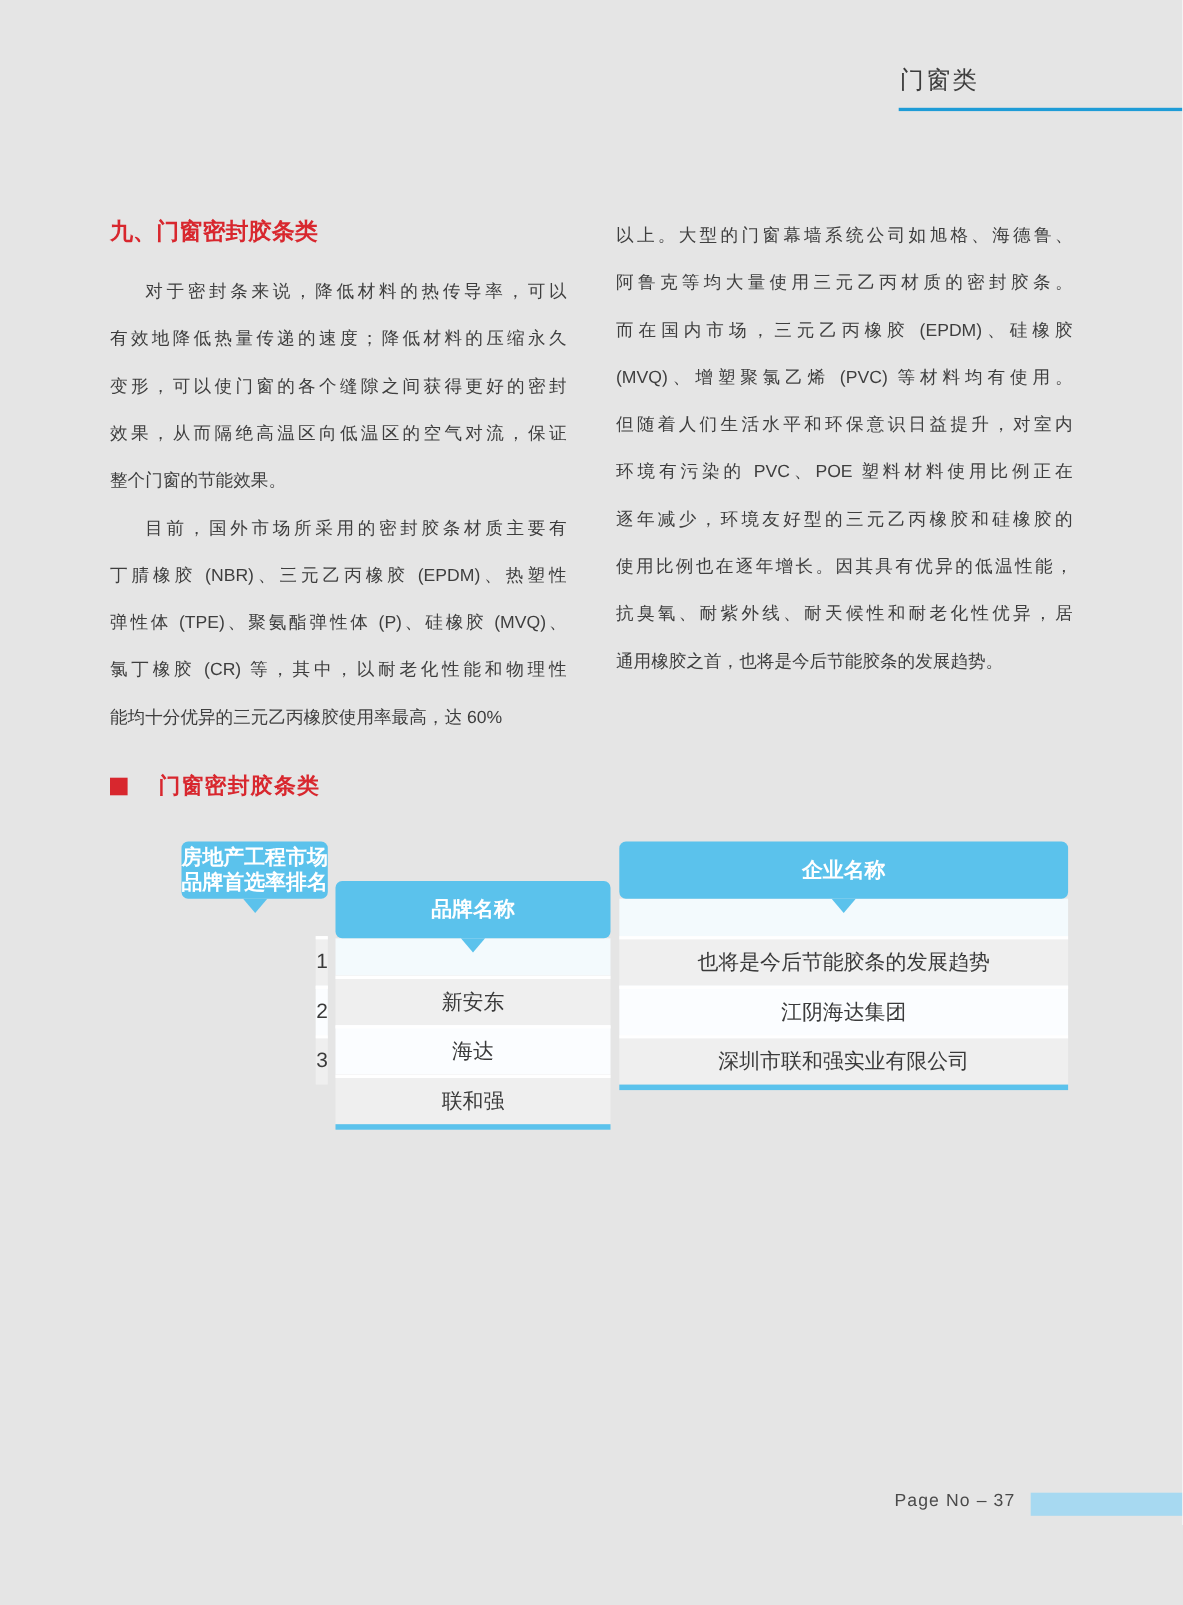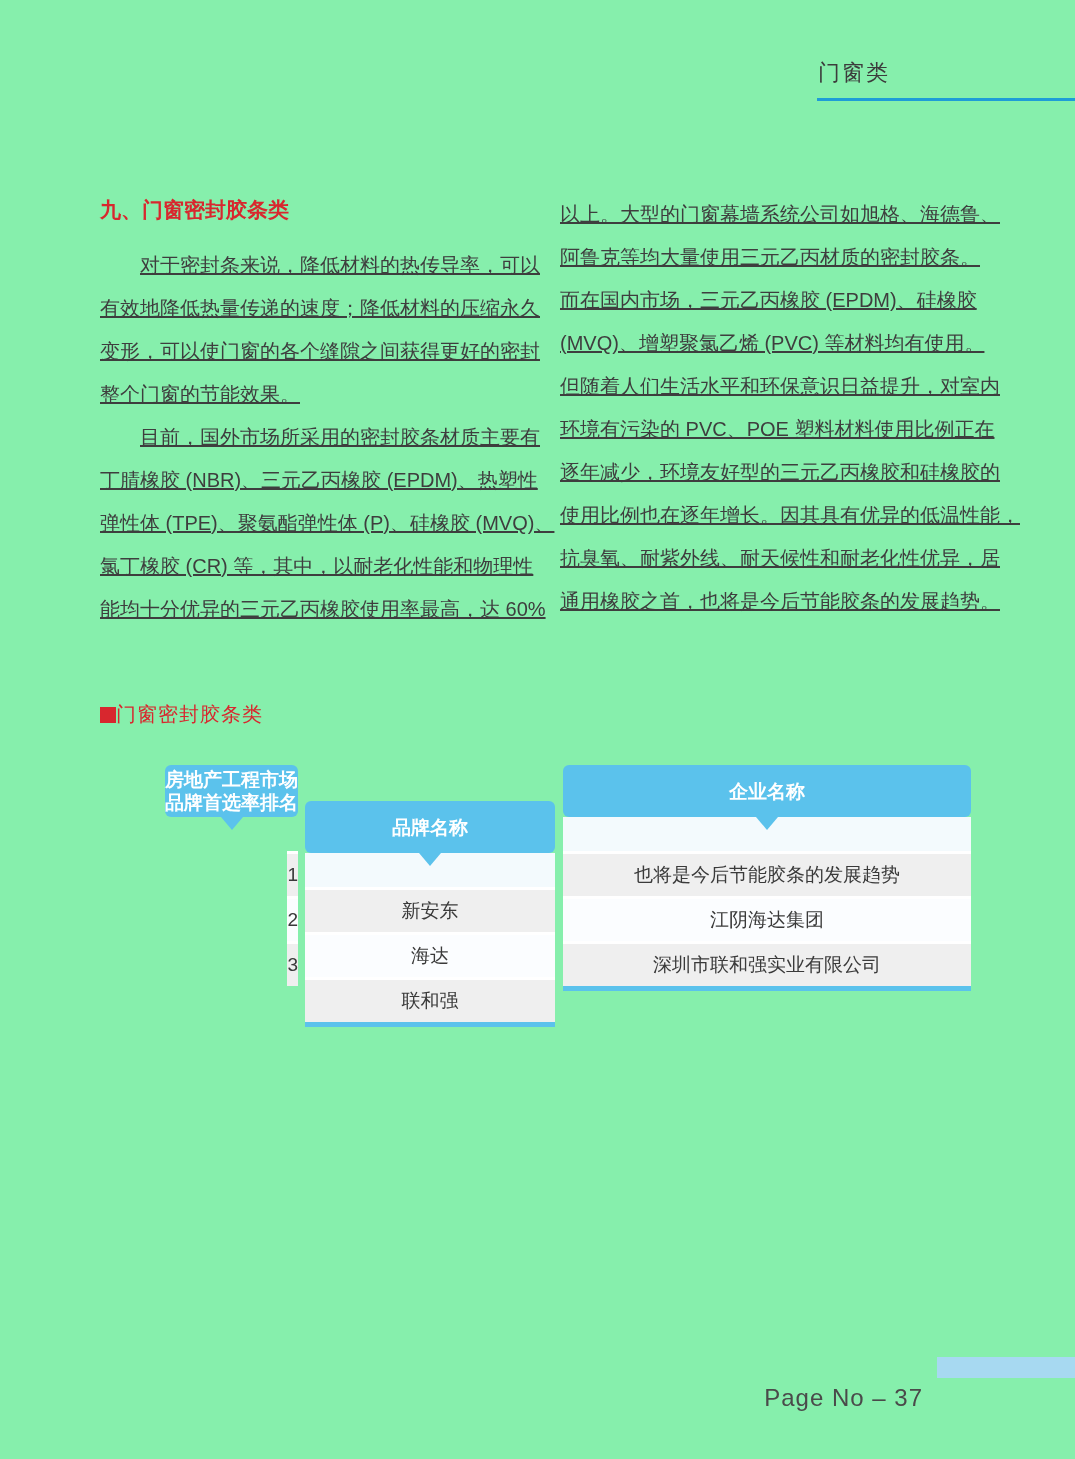--- a/index.html
+++ b/index.html
@@ -16,7 +16,7 @@
   .page{
     position:relative;
     width:1075px;height:1459px;
-    background:#86efac;
+    background:#e5e5e5;
     overflow:hidden;
     font-family:"Liberation Sans","DejaVu Sans",sans-serif;
     color:var(--text-dark);

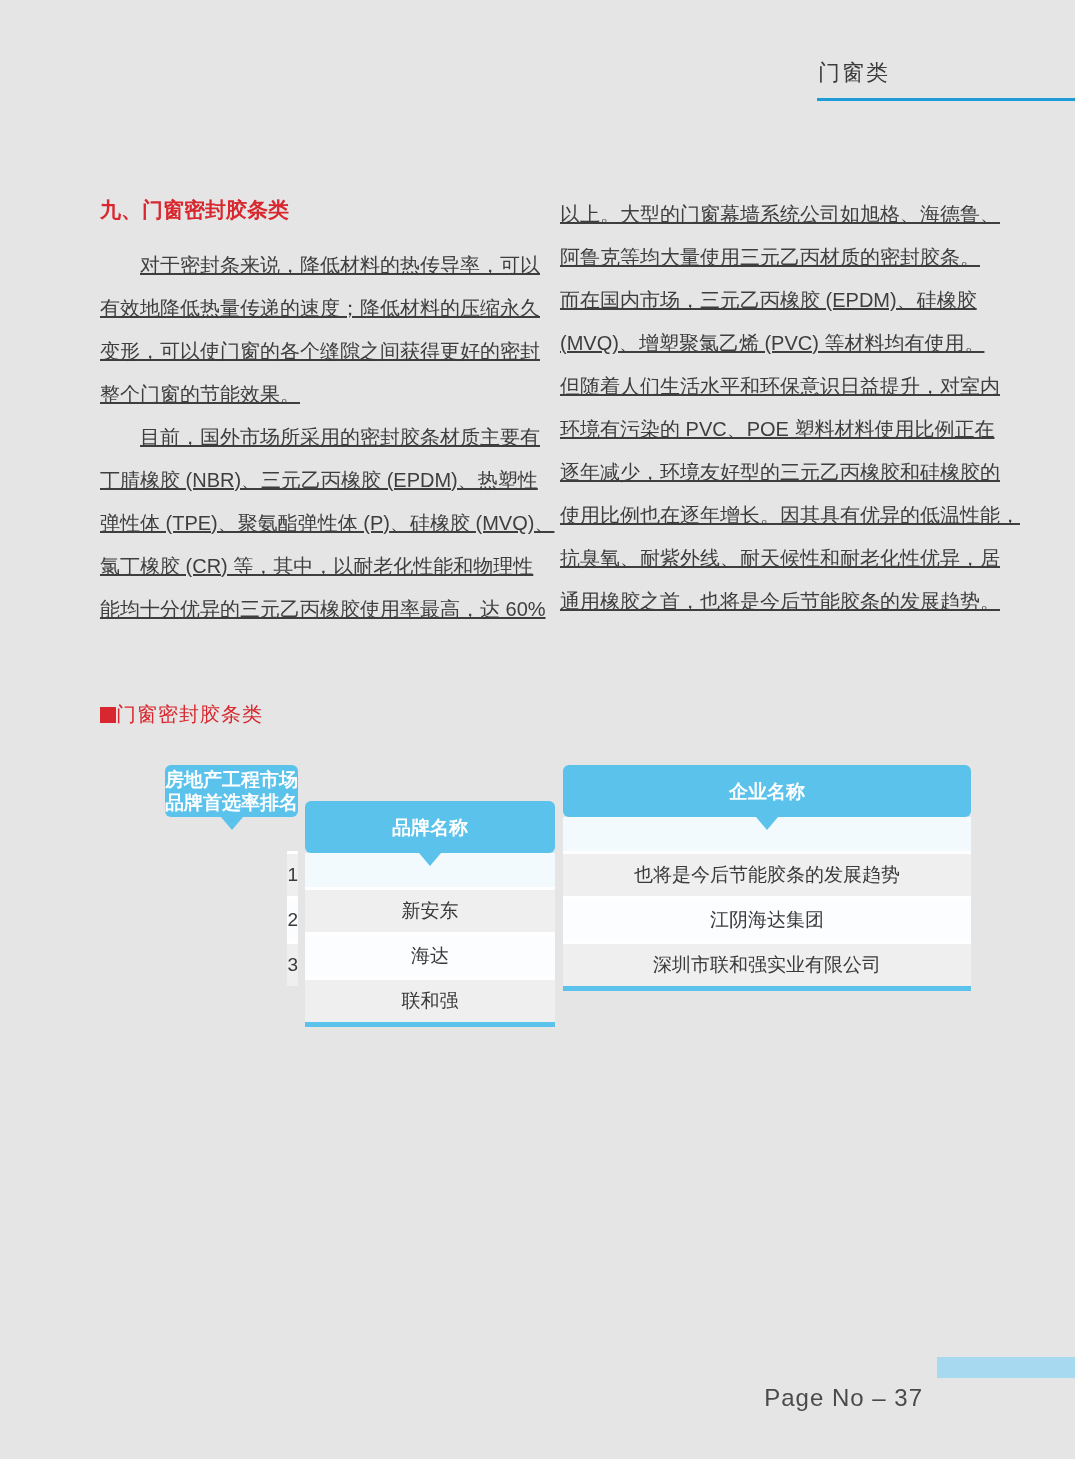--- a/index.html
+++ b/index.html
@@ -35,7 +35,7 @@
     position:absolute;left:100px;top:196px;
     margin:0;font-size:21px;font-weight:bold;color:var(--brand-red);
   }
-  .tcol-text{position:absolute;width:415px;font-size:20px;color:var(--text-dark);text-decoration:underline;}
+  .tcol-text{position:absolute;width:415px;font-size:16px;color:var(--text-dark);}
   .col-left{left:100px;top:244px;}
   .col-right{left:560px;top:193px;}
   .tline{

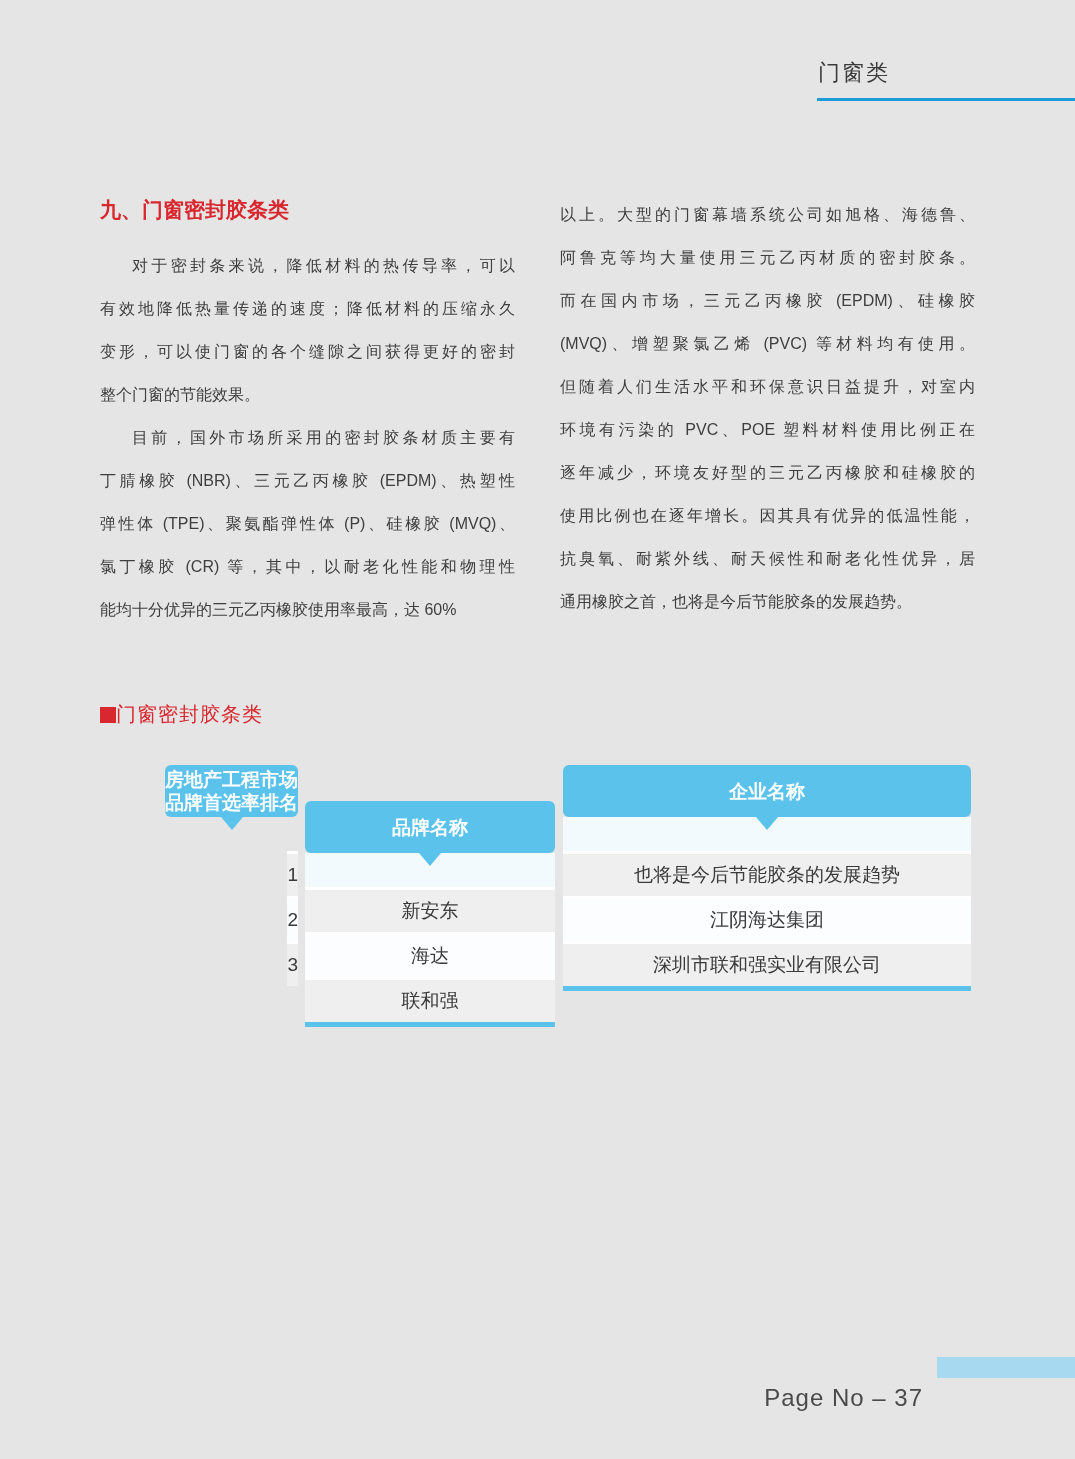--- a/index.html
+++ b/index.html
@@ -107,6 +107,7 @@
       <div class="tline indent">对于密封条来说，降低材料的热传导率，可以</div>
       <div class="tline">有效地降低热量传递的速度；降低材料的压缩永久</div>
       <div class="tline">变形，可以使门窗的各个缝隙之间获得更好的密封</div>
+      <div class="tline">效果，从而隔绝高温区向低温区的空气对流，保证</div>
       <div class="tline end">整个门窗的节能效果。</div>
       <div class="tline indent">目前，国外市场所采用的密封胶条材质主要有</div>
       <div class="tline">丁腈橡胶 (NBR)、三元乙丙橡胶 (EPDM)、热塑性</div>

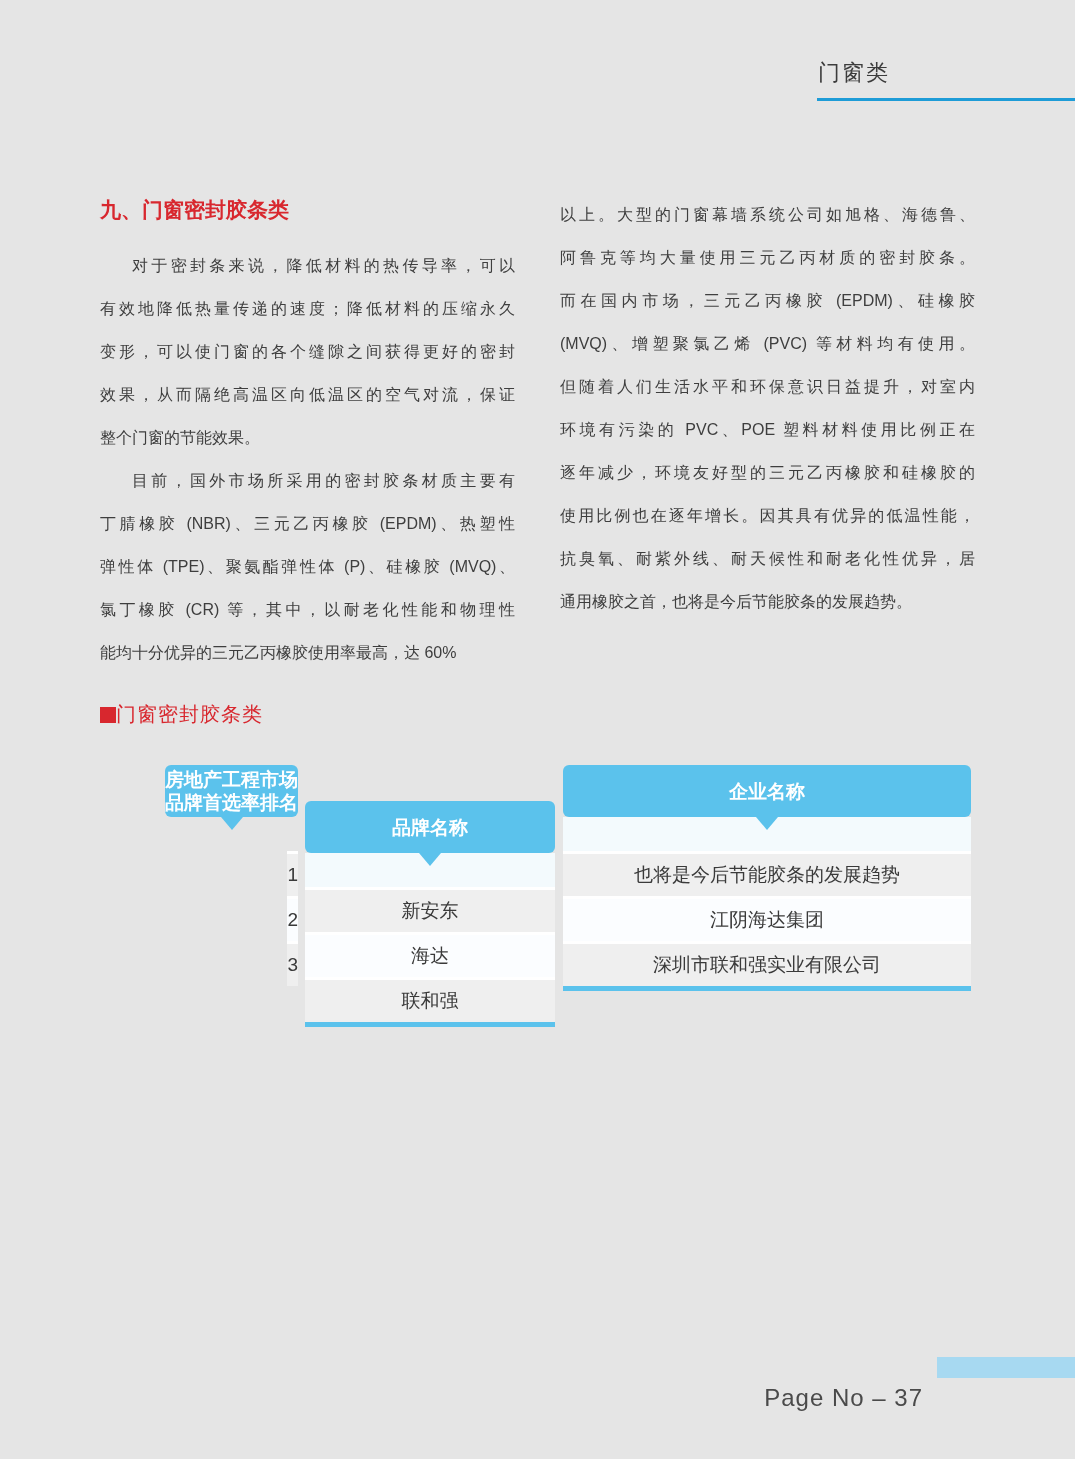--- a/index.html
+++ b/index.html
@@ -49,7 +49,7 @@
   .tbl-title{position:absolute;left:100px;top:701px;display:flex;align-items:center;}
   .red-square{width:16px;height:16px;background:var(--brand-red);display:inline-block;}
   .tbl-title-text{
-    font-size:20px;font-weight:normal;color:var(--brand-red);
+    margin-left:28px;font-size:20px;font-weight:bold;color:var(--brand-red);
     letter-spacing:1px;
   }
   

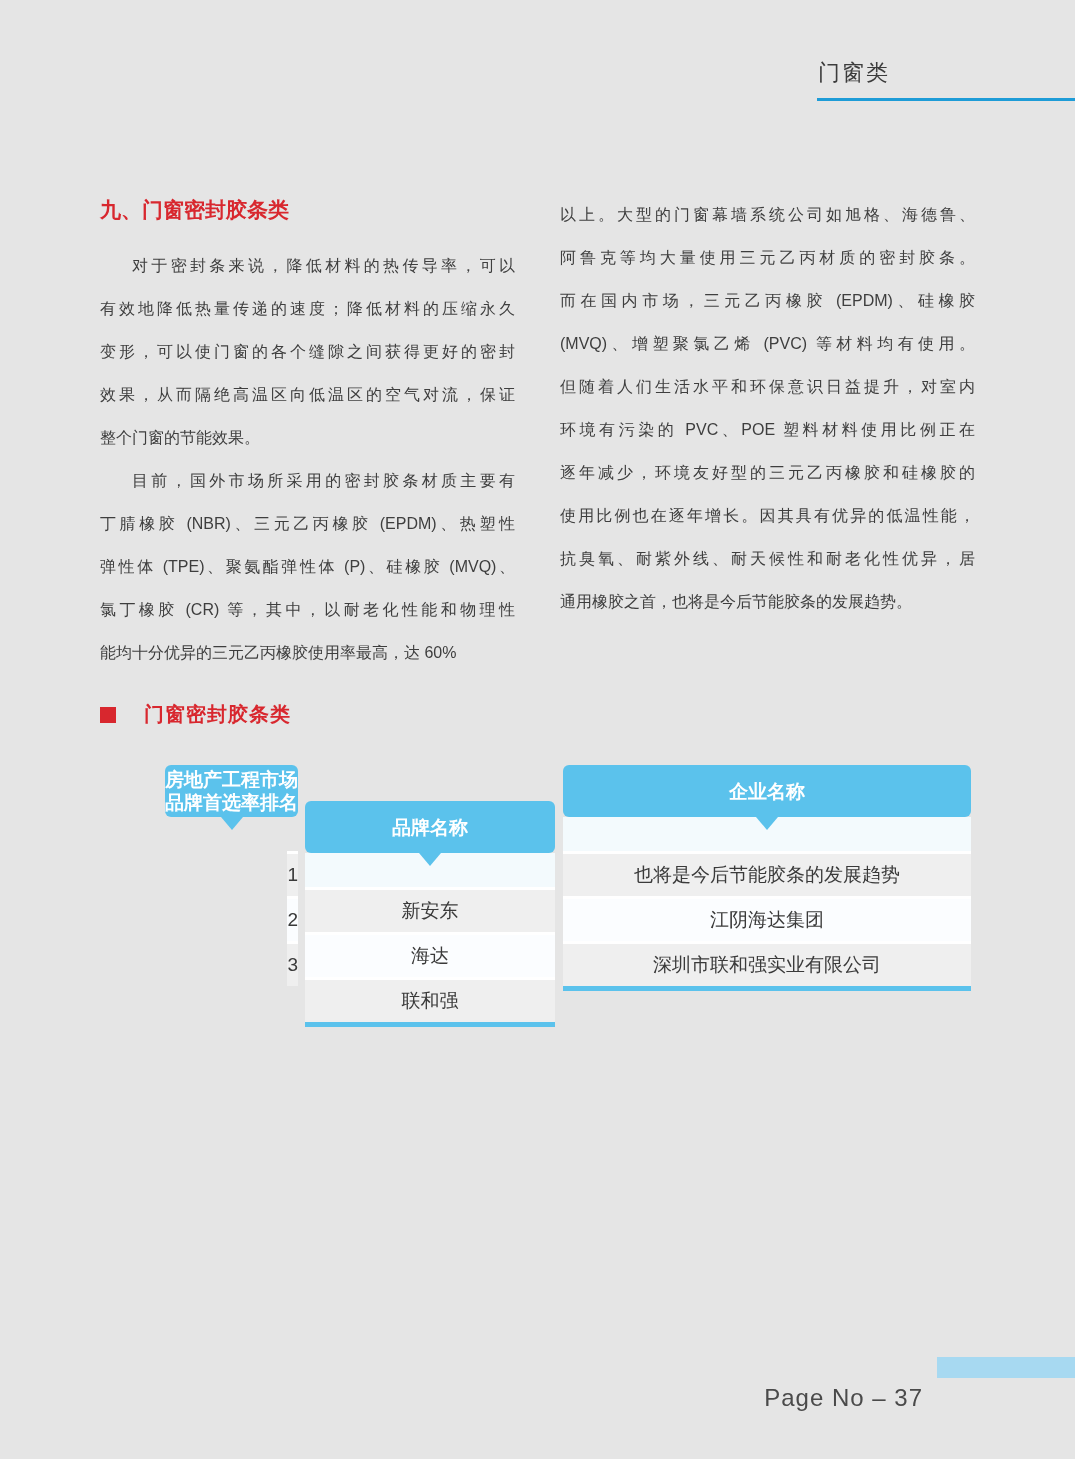--- a/index.html
+++ b/index.html
@@ -86,7 +86,7 @@
   
   .footer-label{
     position:absolute;top:1356px;right:152px;
-    font-size:24px;color:#4a4a4a;letter-spacing:1px;margin-top:28px;
+    font-size:16px;color:#4a4a4a;letter-spacing:1px;
   }
   .footer-bar{
     position:absolute;top:1357px;left:937px;right:0;height:21px;

